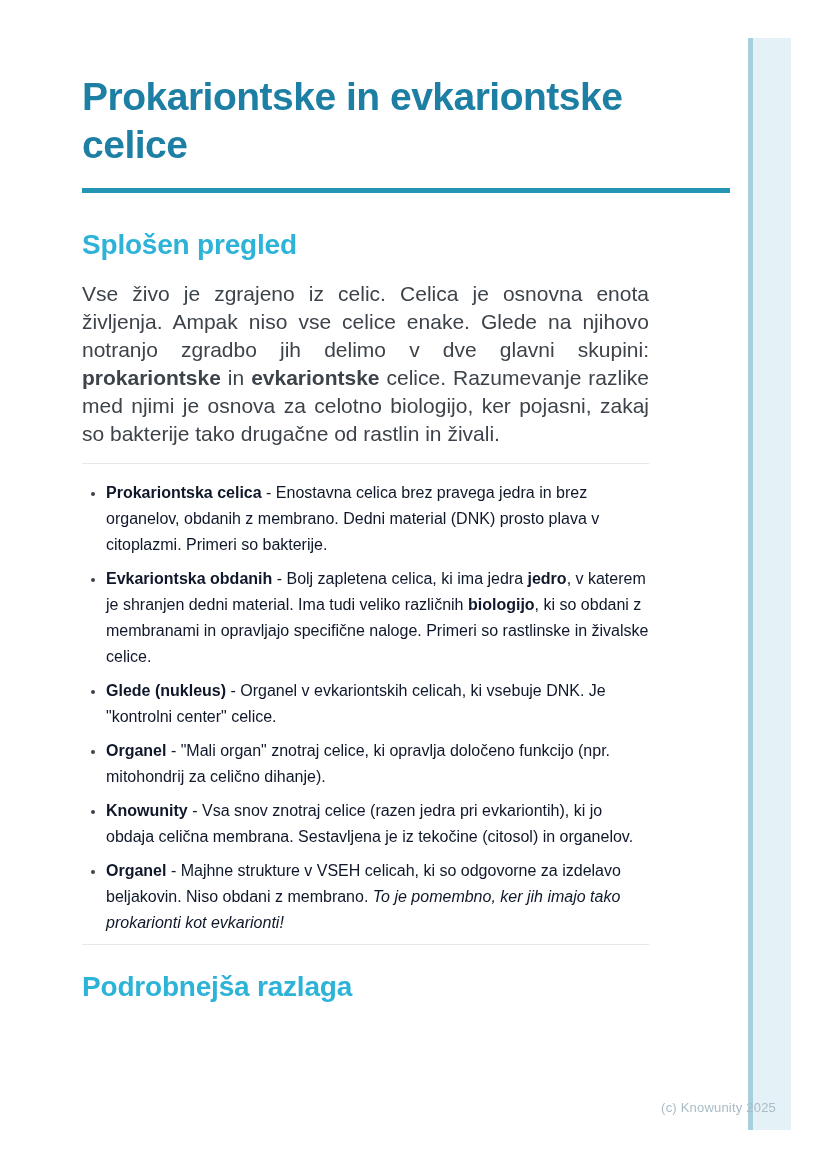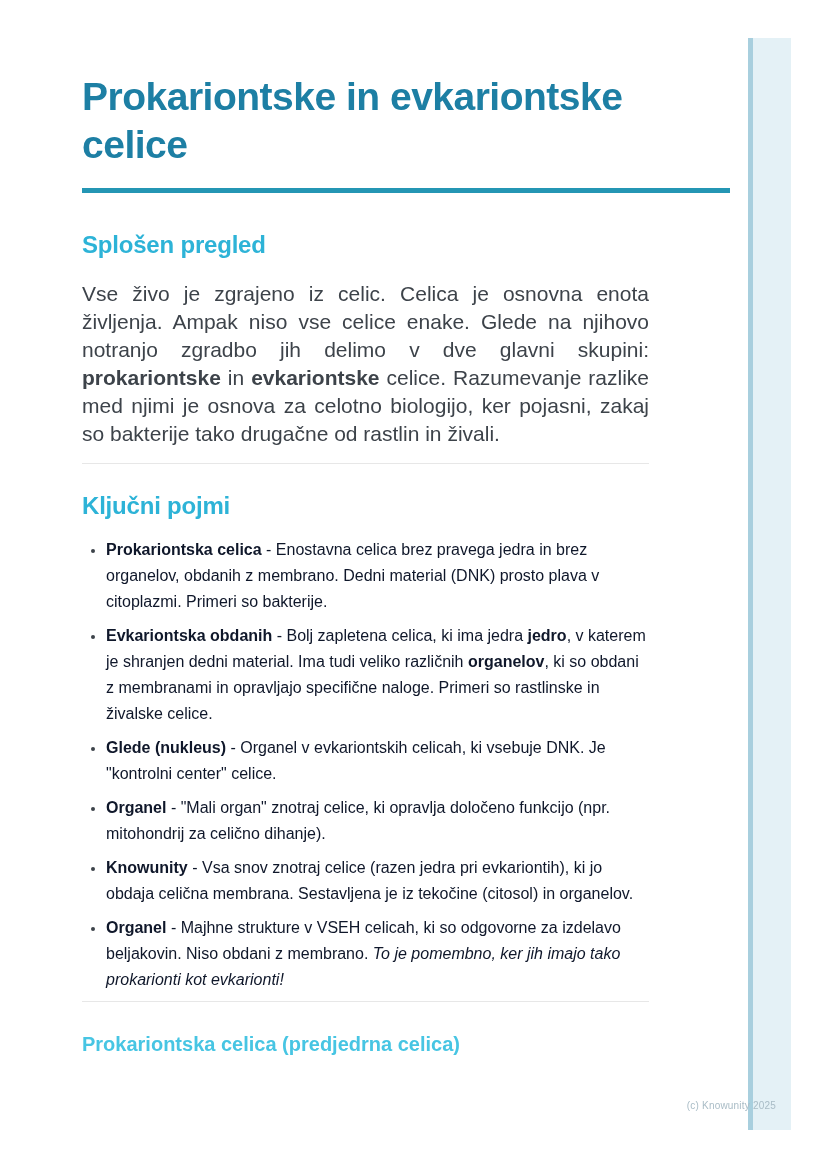--- a/index.html
+++ b/index.html
@@ -47,7 +47,7 @@
   }
   h2.sec {
     margin: 27px 0 0 0;
-    font-size: 24px;
+    font-size: 28px;
     line-height: 30px;
     font-weight: 700;
     color: #2db3d7;

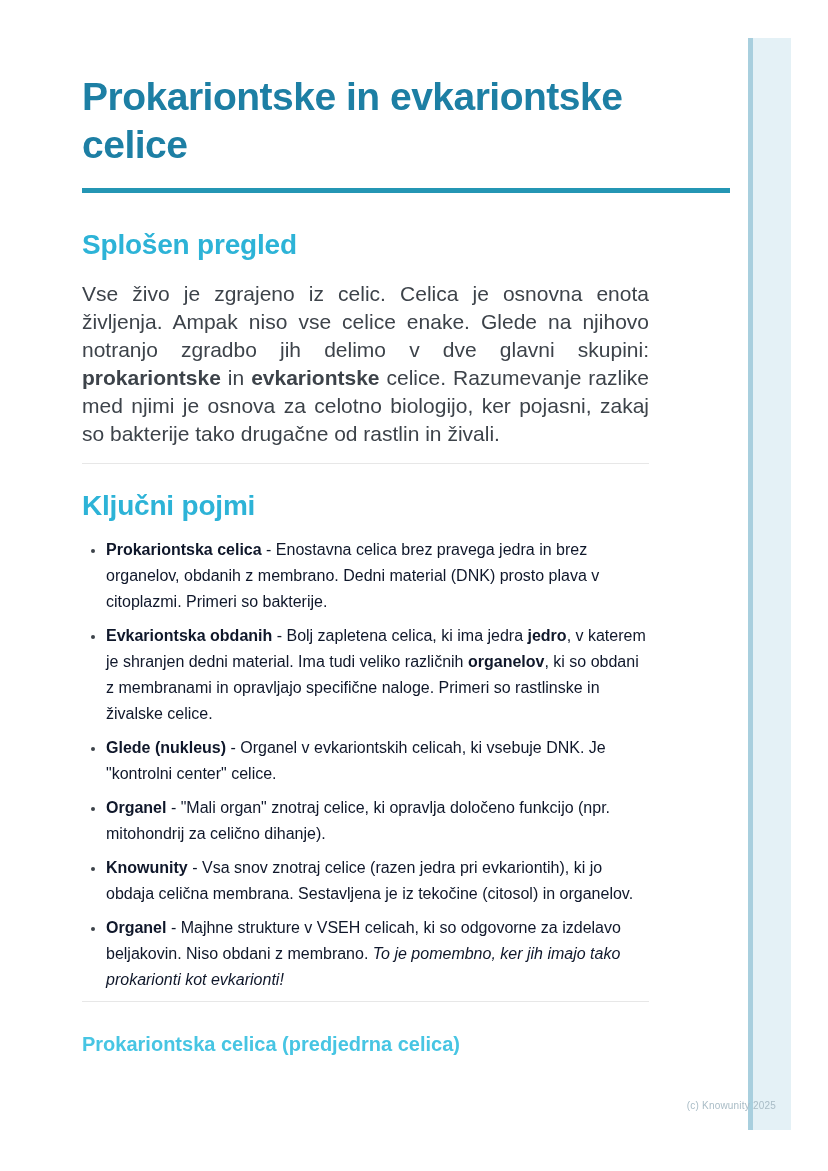--- a/index.html
+++ b/index.html
@@ -116,7 +116,6 @@
 
     <div class="divider"></div>
 
-    <h2 class="sec">Ključni pojmi</h2>
     <ul class="terms">
       <li><span class="b">Prokariontska celica</span><span> - Enostavna celica brez pravega jedra in brez organelov, obdanih z membrano. Dedni material (DNK) prosto plava v citoplazmi. Primeri so bakterije.</span></li>
       <li><span class="b">Evkariontska obdanih</span><span> - Bolj zapletena celica, ki ima jedra </span><span class="b">jedro</span><span>, v katerem je shranjen dedni material. Ima tudi veliko različnih </span><span class="b">organelov</span><span>, ki so obdani z membranami in opravljajo specifične naloge. Primeri so rastlinske in živalske celice.</span></li>

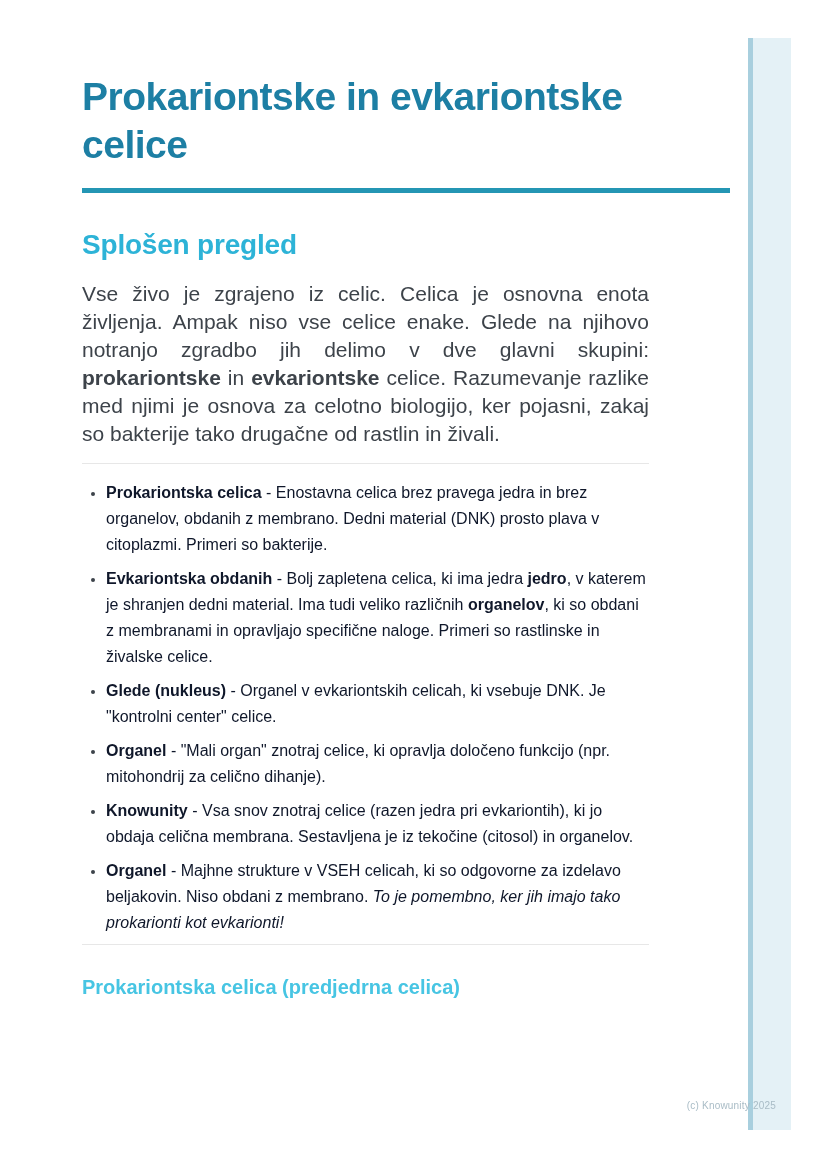--- a/index.html
+++ b/index.html
@@ -118,7 +118,7 @@
 
     <ul class="terms">
       <li><span class="b">Prokariontska celica</span><span> - Enostavna celica brez pravega jedra in brez organelov, obdanih z membrano. Dedni material (DNK) prosto plava v citoplazmi. Primeri so bakterije.</span></li>
-      <li><span class="b">Evkariontska obdanih</span><span> - Bolj zapletena celica, ki ima jedra </span><span class="b">jedro</span><span>, v katerem je shranjen dedni material. Ima tudi veliko različnih </span><span class="b">organelov</span><span>, ki so obdani z membranami in opravljajo specifične naloge. Primeri so rastlinske in živalske celice.</span></li>
+      <li><span class="b">Evkariontska obdanih</span><span> - Bolj zapletena celica, ki ima jedra </span><span class="b">jedro</span><span>, v katerem je shranjen dedni material. Ima tudi veliko različnih </span><span class="b">biologijo</span><span>, ki so obdani z membranami in opravljajo specifične naloge. Primeri so rastlinske in živalske celice.</span></li>
       <li><span class="b">Glede (nukleus)</span><span> - Organel v evkariontskih celicah, ki vsebuje DNK. Je "kontrolni center" celice.</span></li>
       <li><span class="b">Organel</span><span> - "Mali organ" znotraj celice, ki opravlja določeno funkcijo (npr. mitohondrij za celično dihanje).</span></li>
       <li><span class="b">Knowunity</span><span> - Vsa snov znotraj celice (razen jedra pri evkariontih), ki jo obdaja celična membrana. Sestavljena je iz tekočine (citosol) in organelov.</span></li>

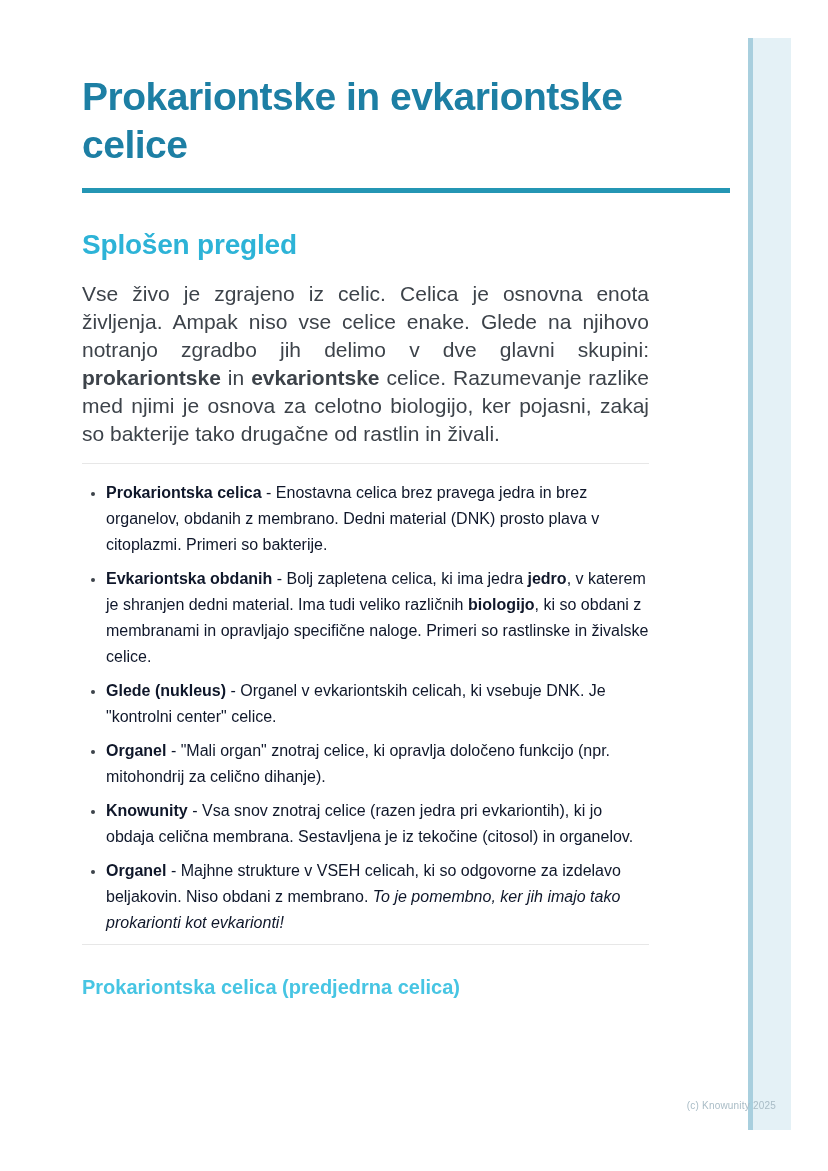--- a/index.html
+++ b/index.html
@@ -127,6 +127,7 @@
 
     <div class="divider after-list"></div>
 
+    <h2 class="sec">Podrobnejša razlaga</h2>
     <h3 class="subsec">Prokariontska celica (predjedrna celica)</h3>
   </div>
 

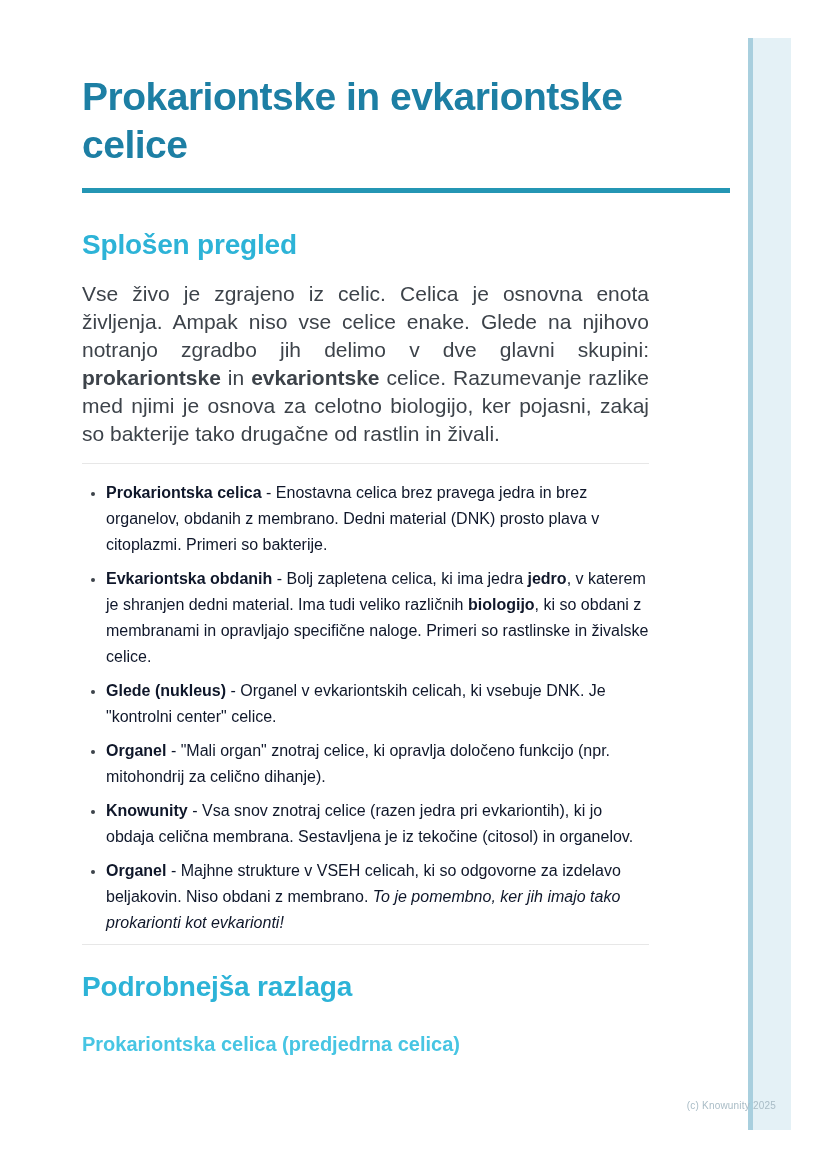--- a/index.html
+++ b/index.html
@@ -128,7 +128,6 @@
     <div class="divider after-list"></div>
 
     <h2 class="sec">Podrobnejša razlaga</h2>
-    <h3 class="subsec">Prokariontska celica (predjedrna celica)</h3>
   </div>
 
   <div class="footer">(c) Knowunity 2025</div>

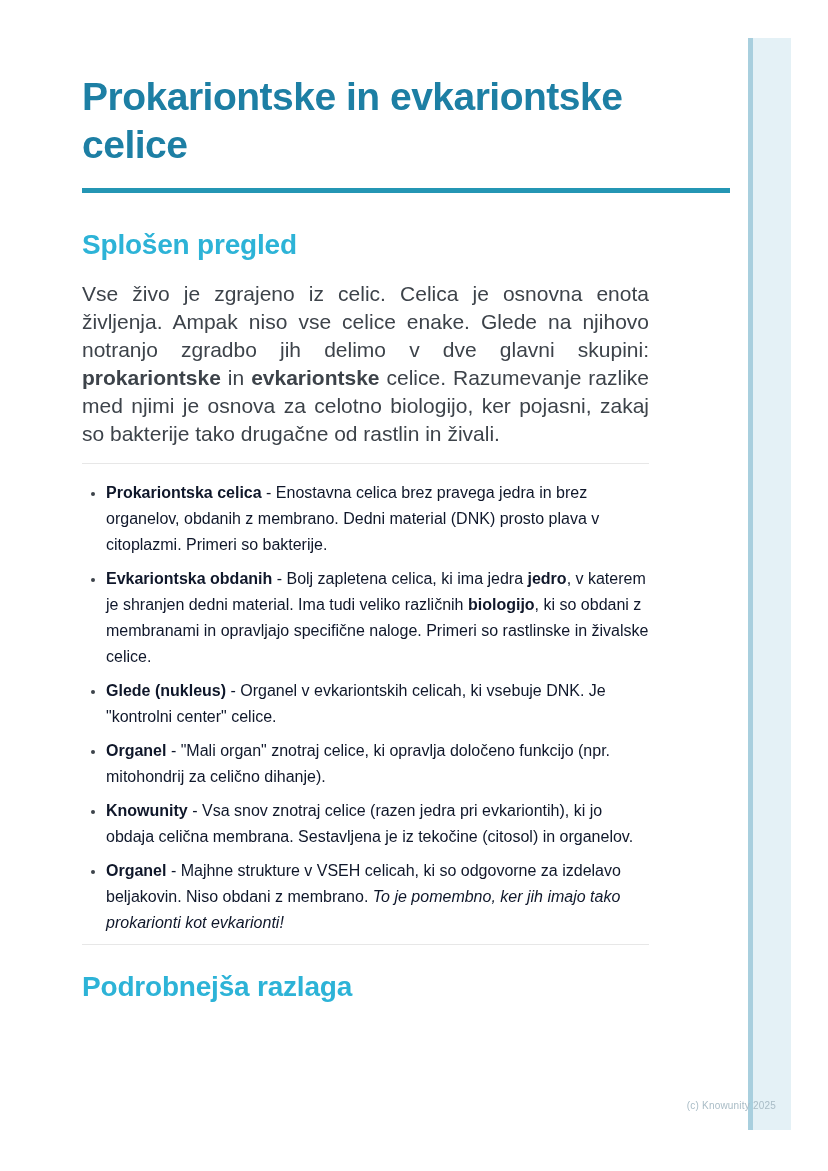--- a/index.html
+++ b/index.html
@@ -95,7 +95,7 @@
     position: absolute;
     top: 1100px;
     right: 52px;
-    font-size: 10px;
+    font-size: 13px;
     letter-spacing: 0.2px;
     color: #a9bcc6;
     z-index: 3;

